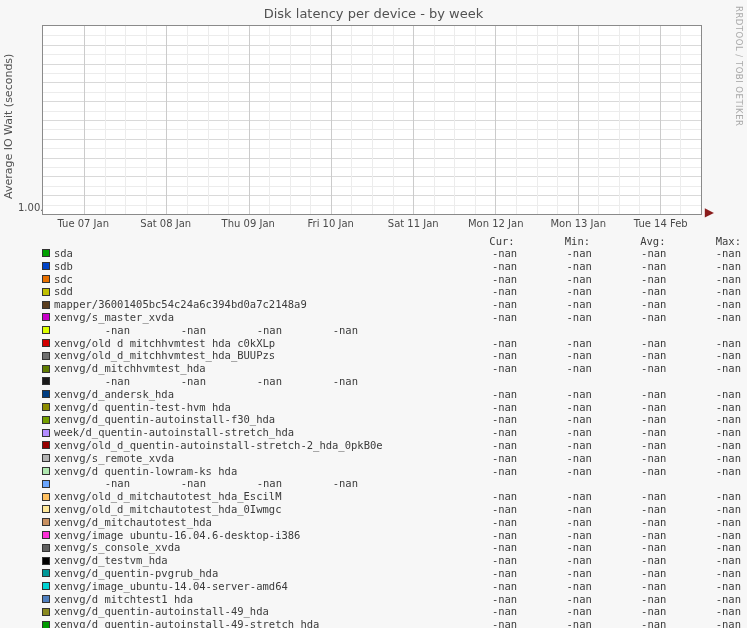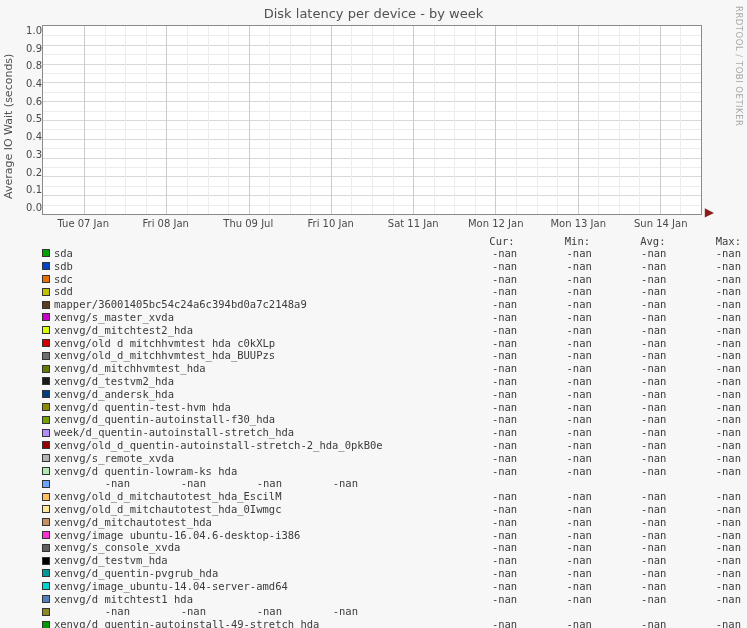--- a/index.html
+++ b/index.html
@@ -39,7 +39,7 @@
   }
   .yaxis {
     display: flex;
-    flex-direction: column;
+    flex-direction: row;
     justify-content: space-between;
     align-items: flex-end;
     height: 188px;

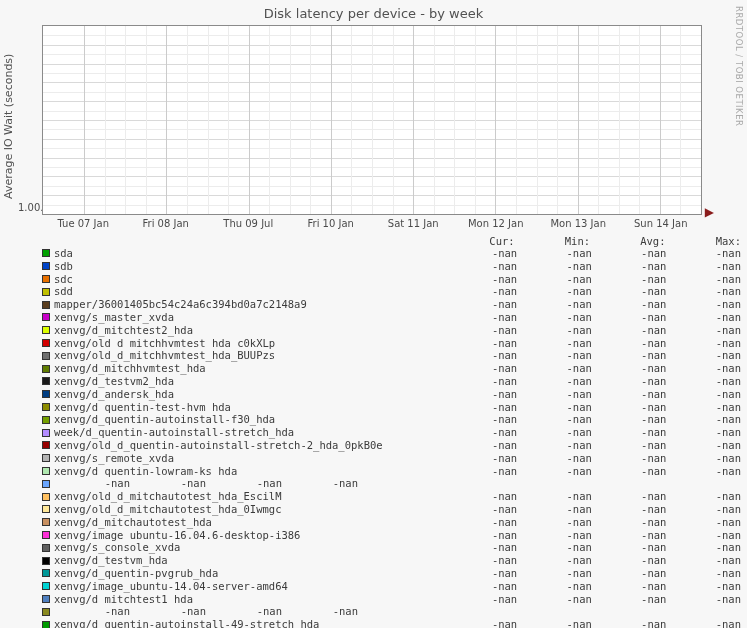--- a/index.html
+++ b/index.html
@@ -208,7 +208,7 @@
         </div>
       <div class="xaxis" id="xaxis">
           <span>Tue 07 Jan</span>
-          <span>Fri 08 Jan</span>
+          <span>Sat 08 Jan</span>
           <span>Thu 09 Jul</span>
           <span>Fri 10 Jan</span>
           <span>Sat 11 Jan</span>

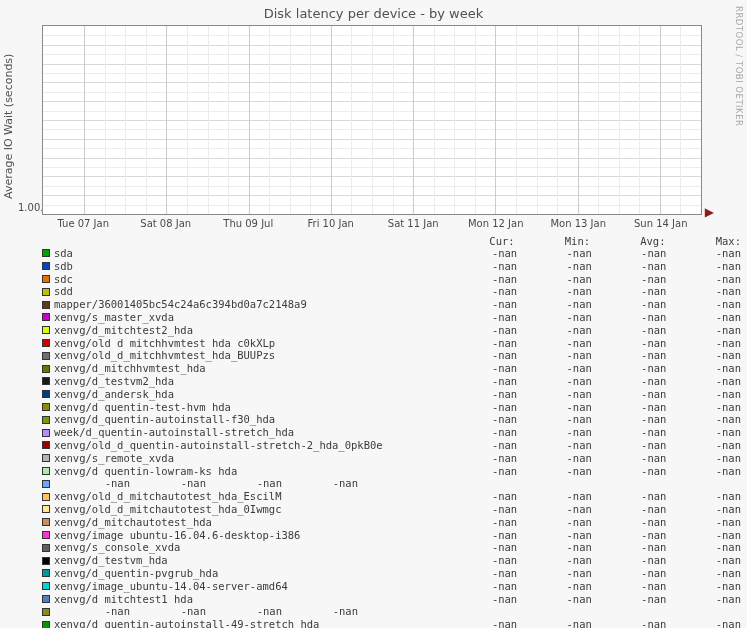--- a/index.html
+++ b/index.html
@@ -209,7 +209,7 @@
       <div class="xaxis" id="xaxis">
           <span>Tue 07 Jan</span>
           <span>Sat 08 Jan</span>
-          <span>Thu 09 Jul</span>
+          <span>Thu 09 Jan</span>
           <span>Fri 10 Jan</span>
           <span>Sat 11 Jan</span>
           <span>Mon 12 Jan</span>

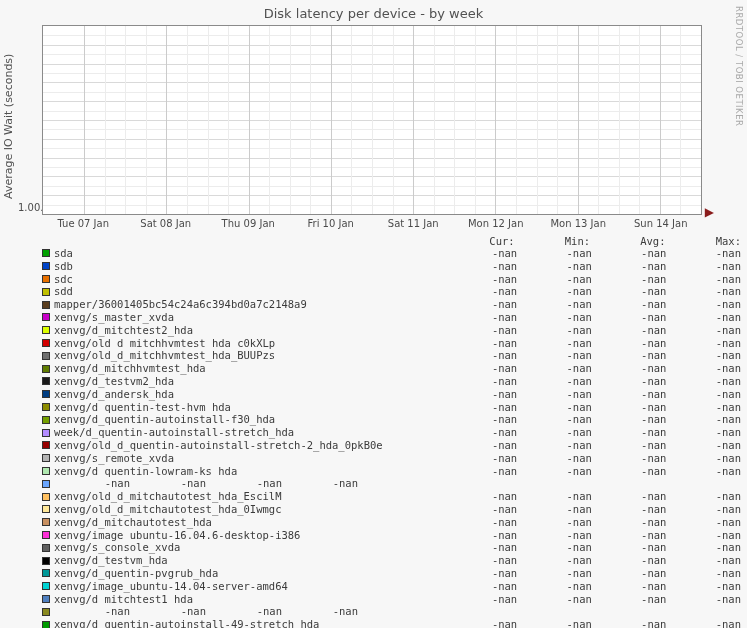--- a/index.html
+++ b/index.html
@@ -214,7 +214,7 @@
           <span>Sat 11 Jan</span>
           <span>Mon 12 Jan</span>
           <span>Mon 13 Jan</span>
-          <span>Sun 14 Jan</span>
+          <span>Tue 14 Feb</span>
         </div>
     </div>
   </div>

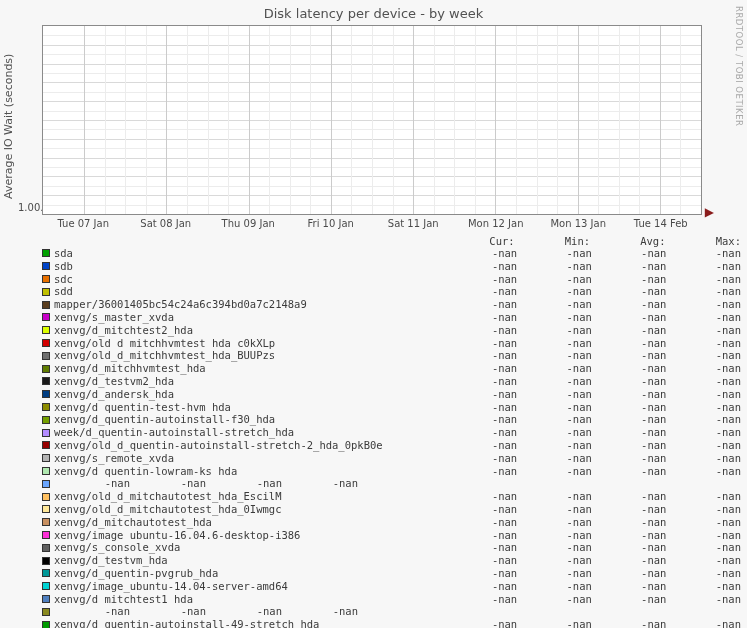--- a/index.html
+++ b/index.html
@@ -278,7 +278,6 @@
         </div>
         <div class="legend-row">
           <span class="swatch" style="background: rgb(219, 255, 0);"></span>
-          <span class="lname">xenvg/d_mitchtest2_hda</span>
           <span class="col">-nan</span>
           <span class="col">-nan</span>
           <span class="col">-nan</span>

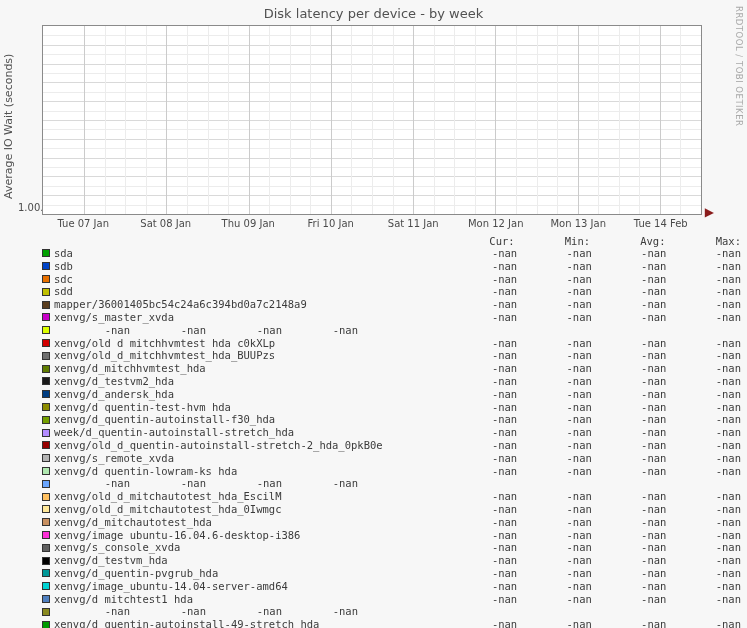--- a/index.html
+++ b/index.html
@@ -309,7 +309,6 @@
         </div>
         <div class="legend-row">
           <span class="swatch" style="background: rgb(26, 26, 26);"></span>
-          <span class="lname">xenvg/d_testvm2_hda</span>
           <span class="col">-nan</span>
           <span class="col">-nan</span>
           <span class="col">-nan</span>

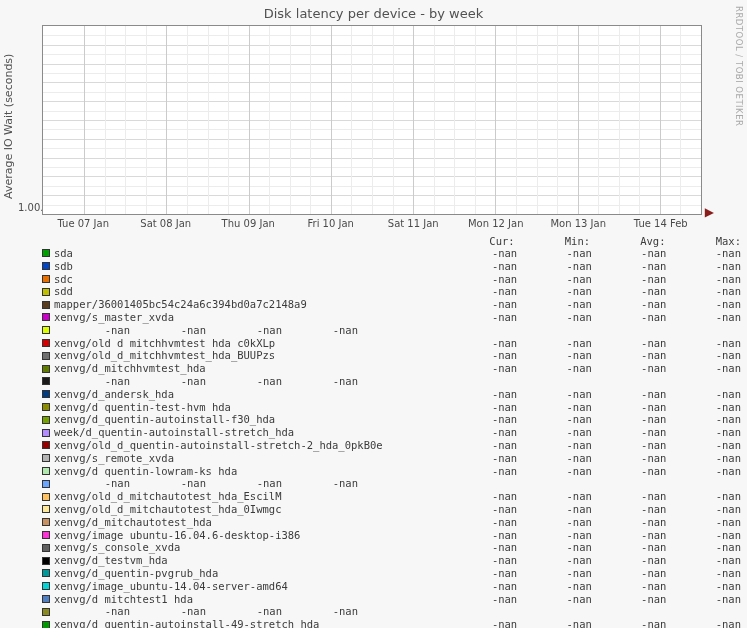--- a/index.html
+++ b/index.html
@@ -451,6 +451,7 @@
         </div>
         <div class="legend-row">
           <span class="swatch" style="background: rgb(138, 138, 32);"></span>
+          <span class="lname">xenvg/d_quentin-autoinstall-49_hda</span>
           <span class="col">-nan</span>
           <span class="col">-nan</span>
           <span class="col">-nan</span>

